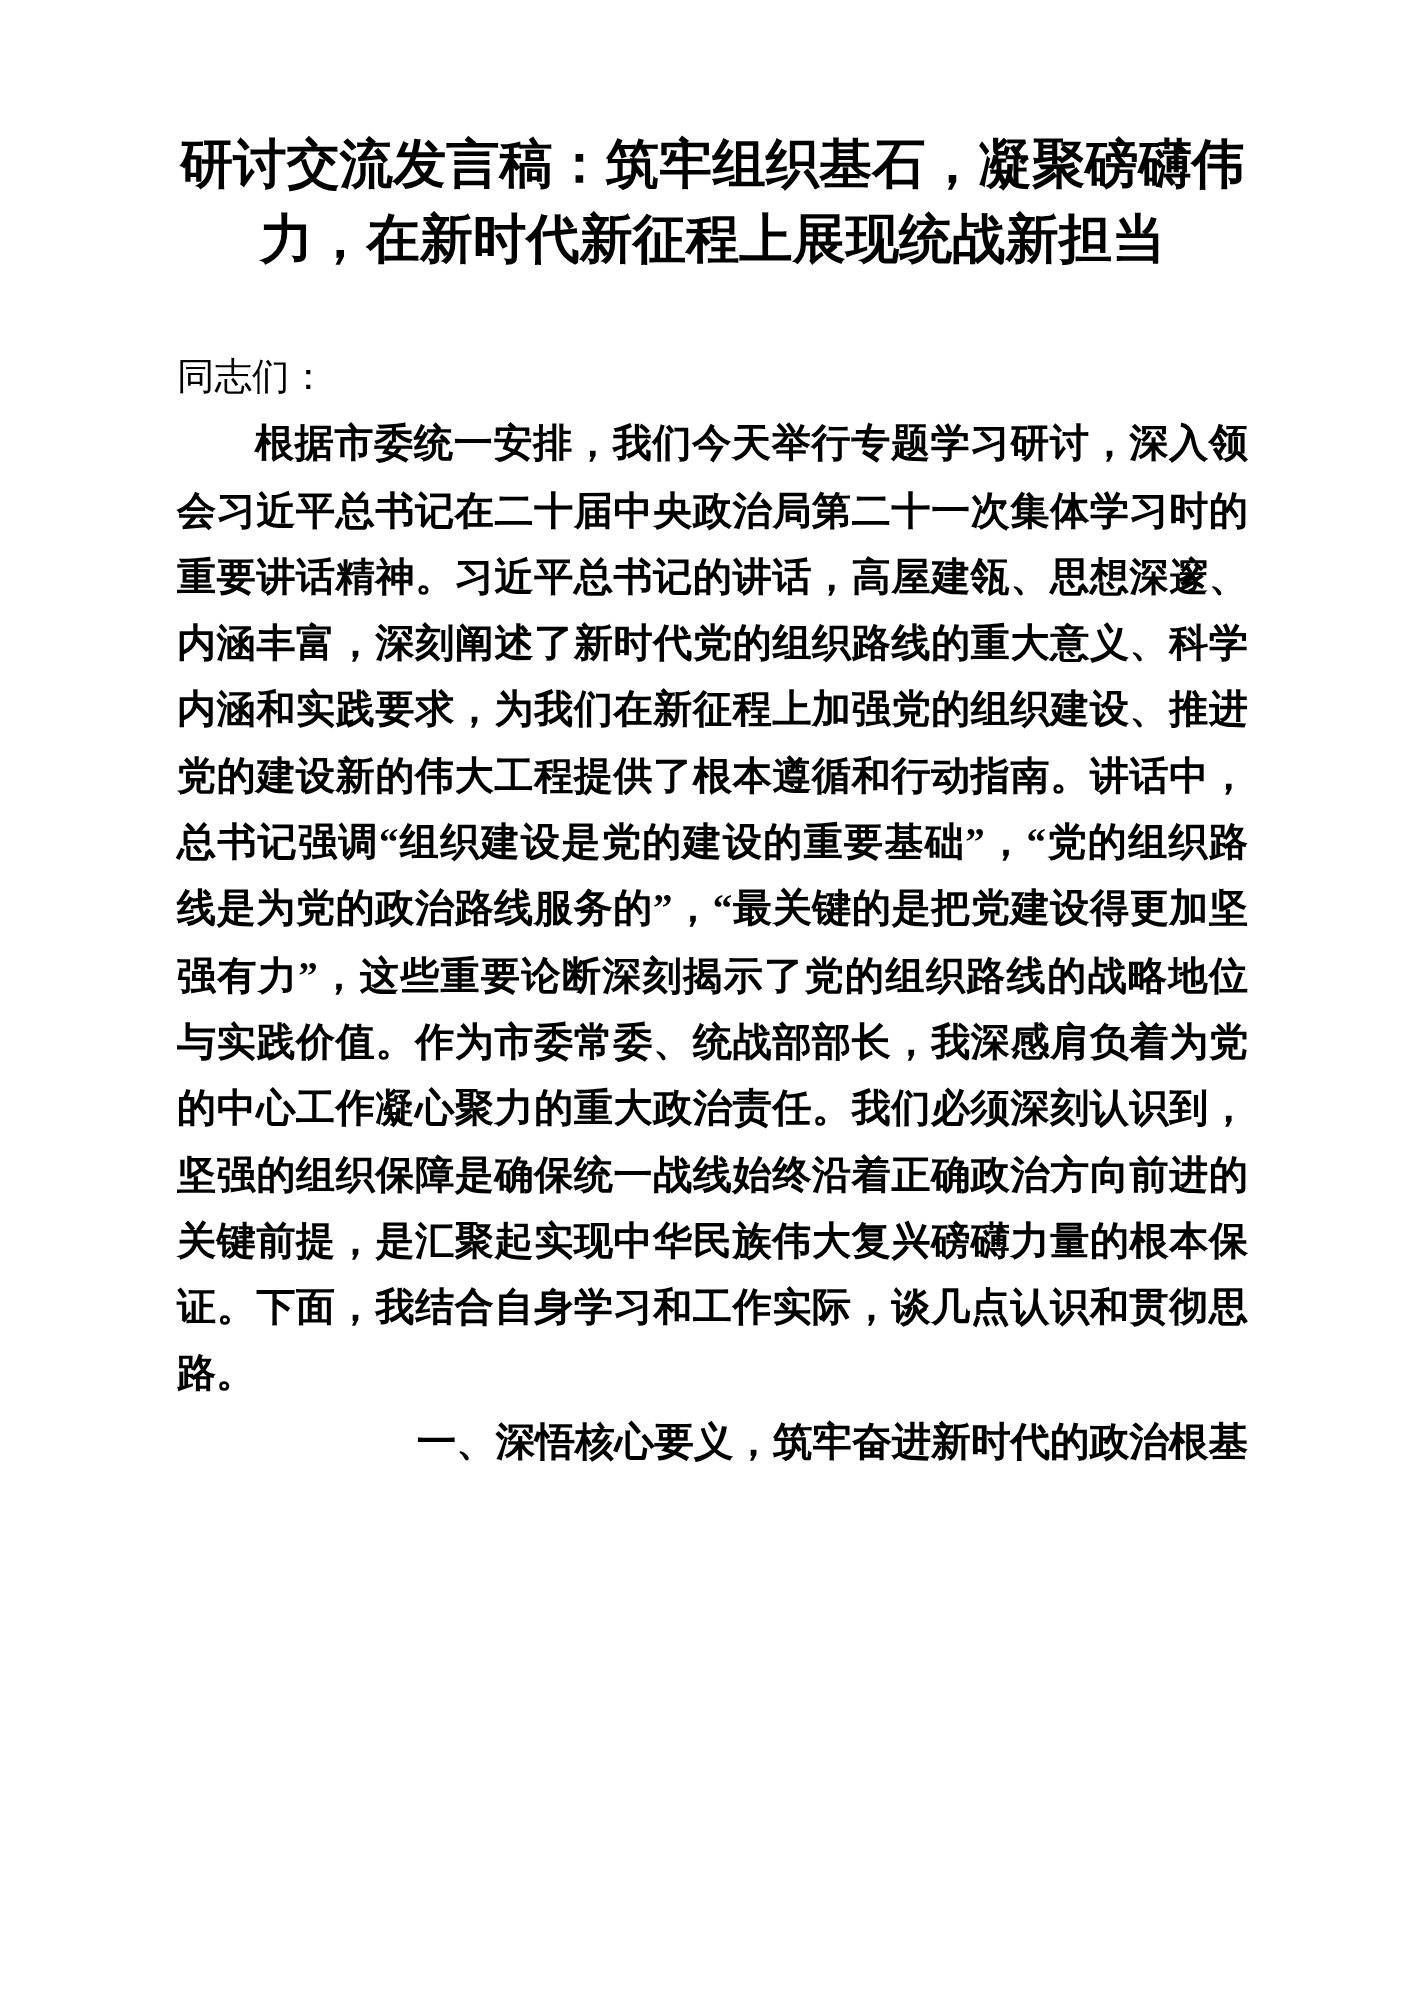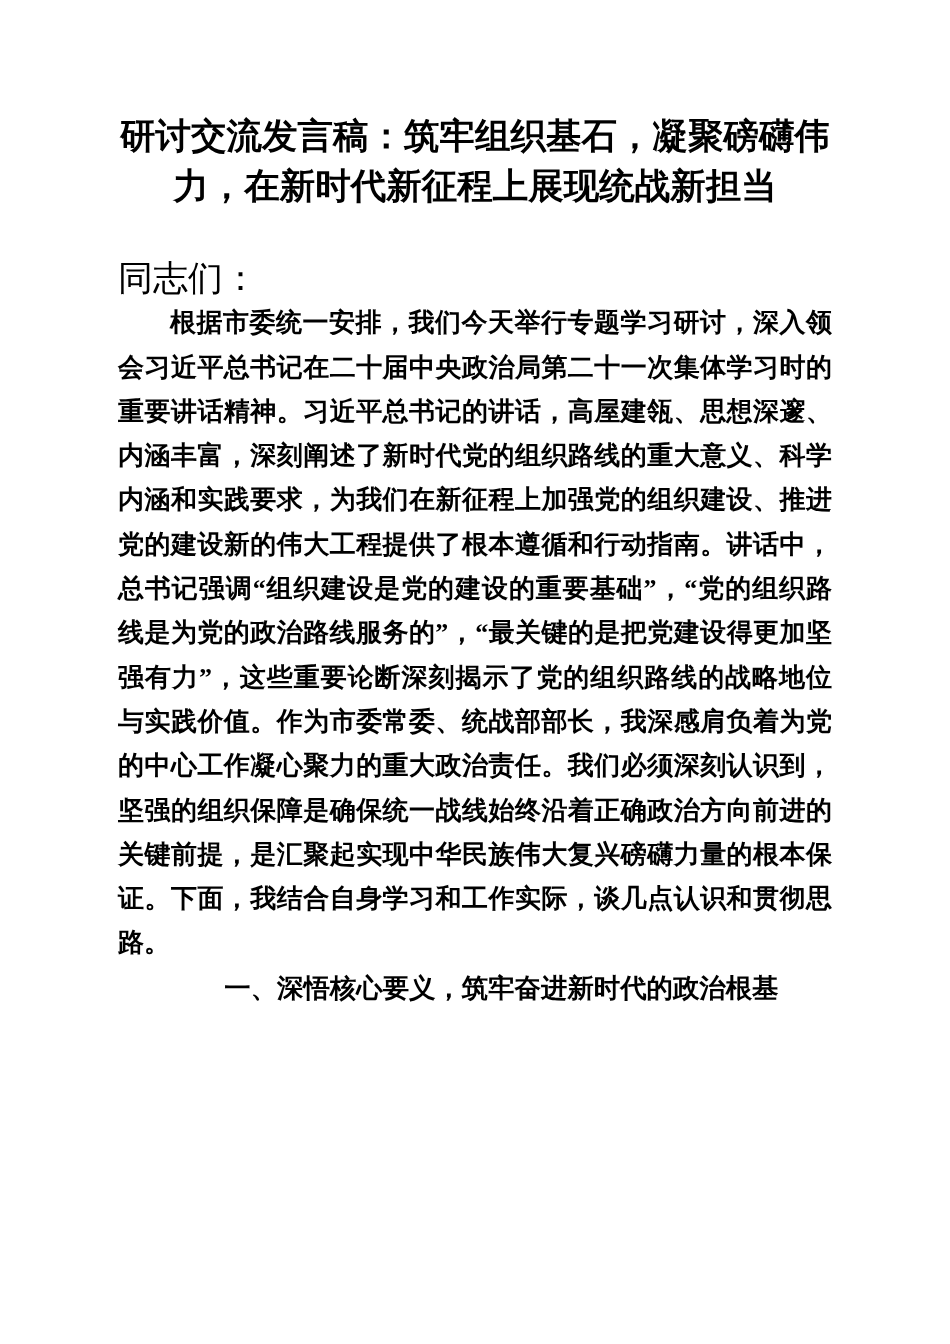--- a/index.html
+++ b/index.html
@@ -12,7 +12,7 @@
     width: 950px;
     height: 1155px;
     box-sizing: border-box;
-    padding: 111px 118px 0 118px;
+    padding: 84px 118px 0 118px;
     background: #ffffff;
     color: #000000;
     overflow: hidden;

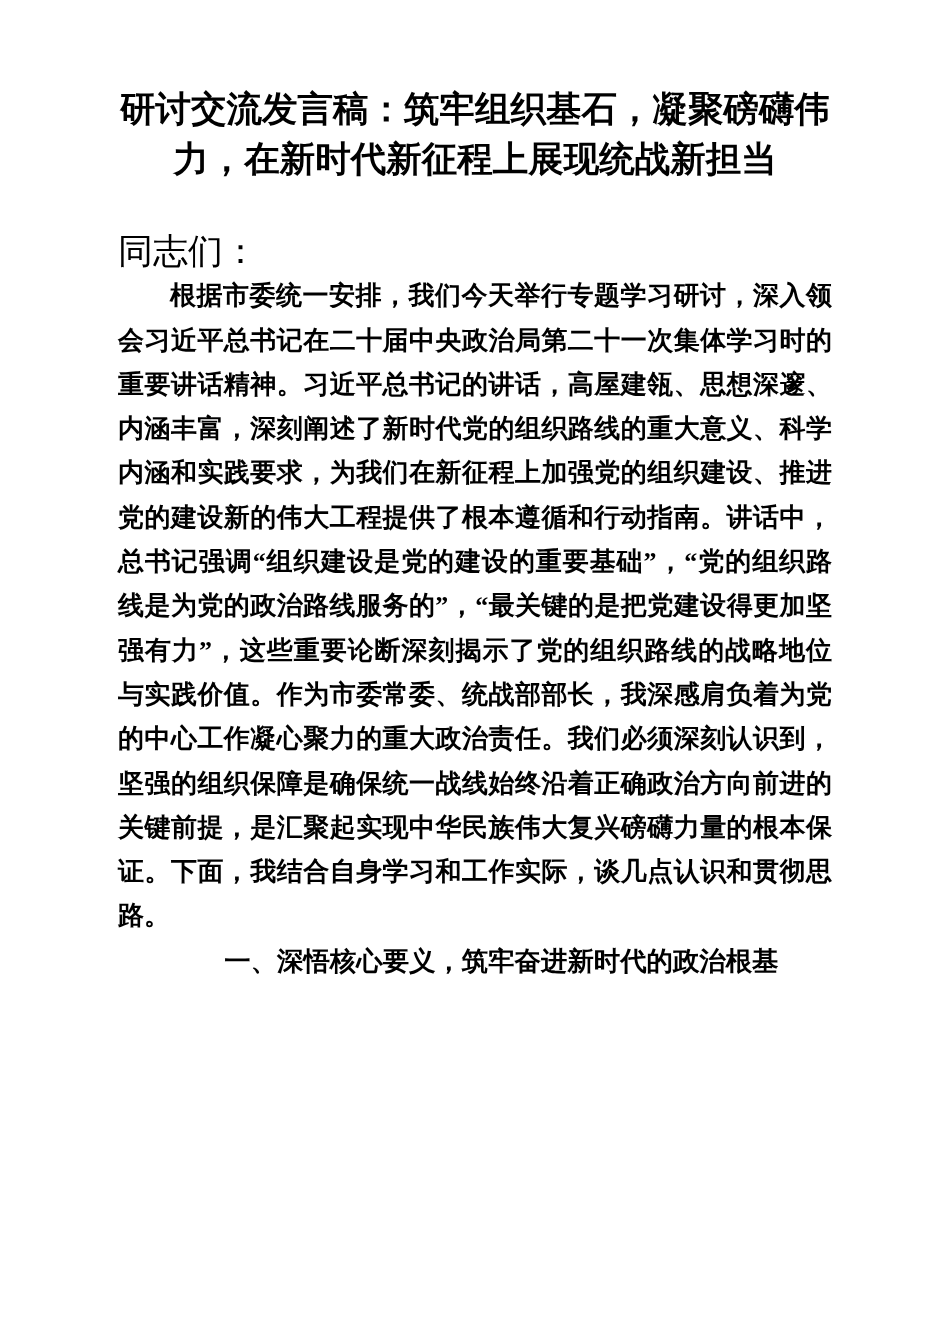--- a/index.html
+++ b/index.html
@@ -29,7 +29,7 @@
   .salutation {
     margin: 0;
     font-family: "Liberation Serif", serif;
-    font-size: 35px;
+    font-size: 25px;
     line-height: 44.3px;
     text-align: justify;
   }

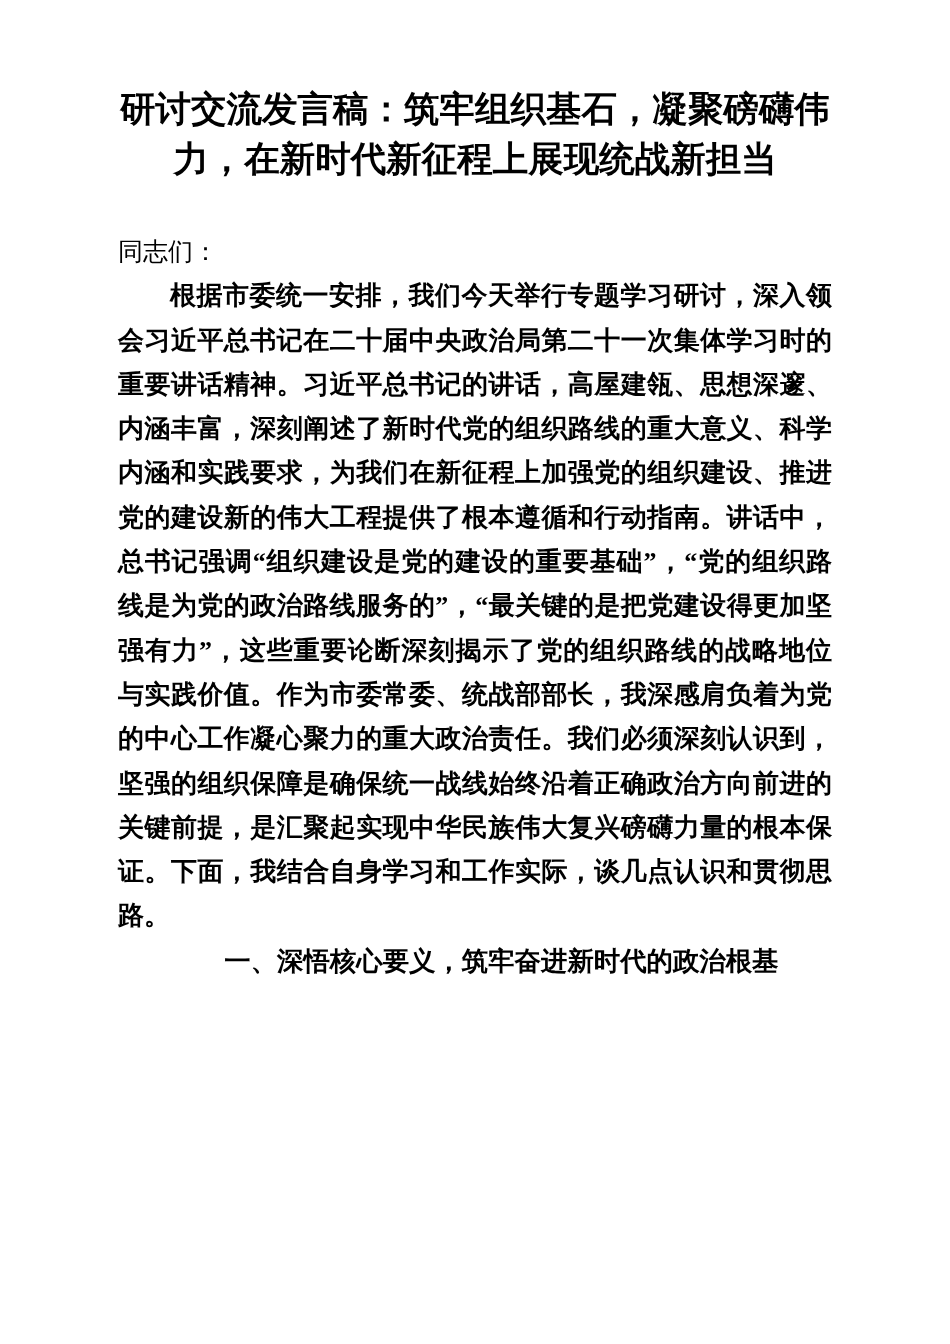--- a/index.html
+++ b/index.html
@@ -50,7 +50,7 @@
     font-size: 26.4px;
     line-height: 44.3px;
     text-indent: 2em;
-    text-align: center;
+    text-align: right;
   }
 </style>
 </head>

